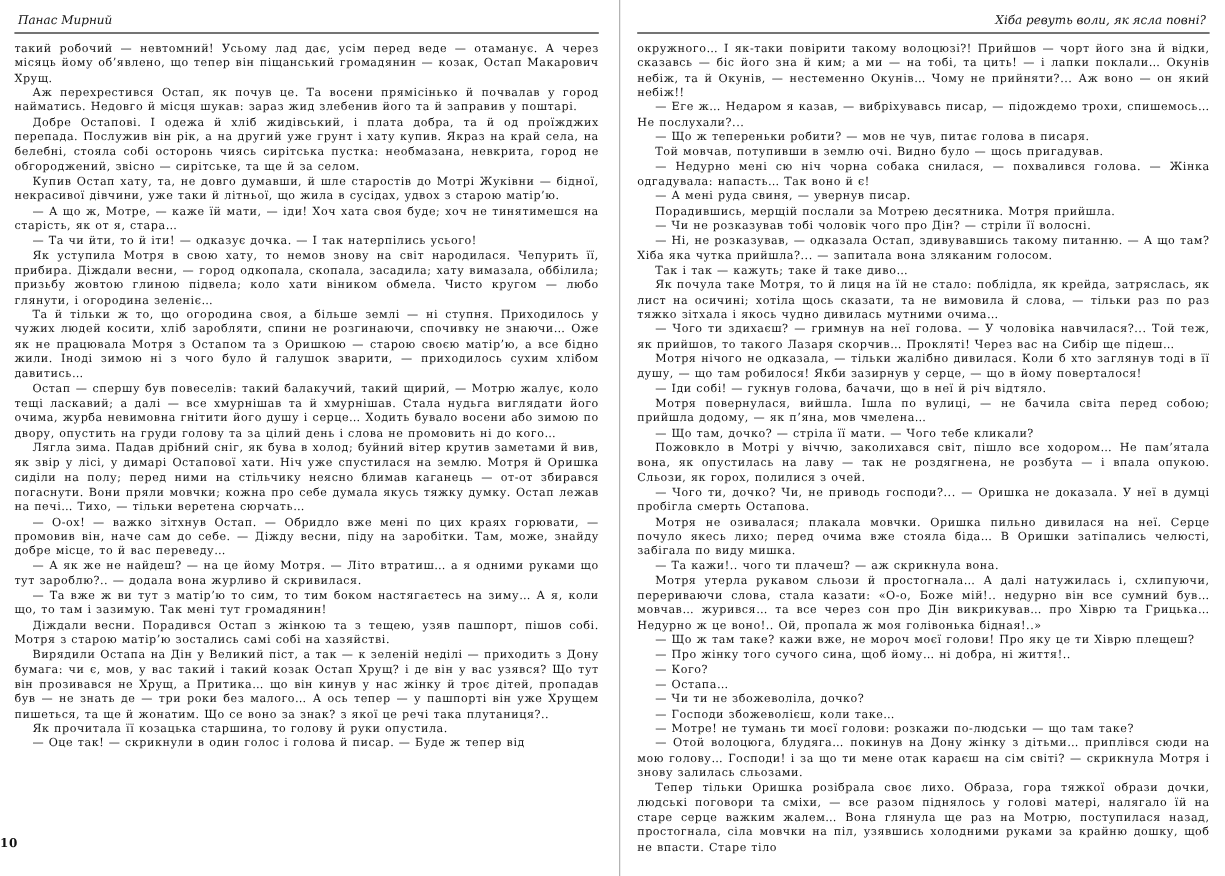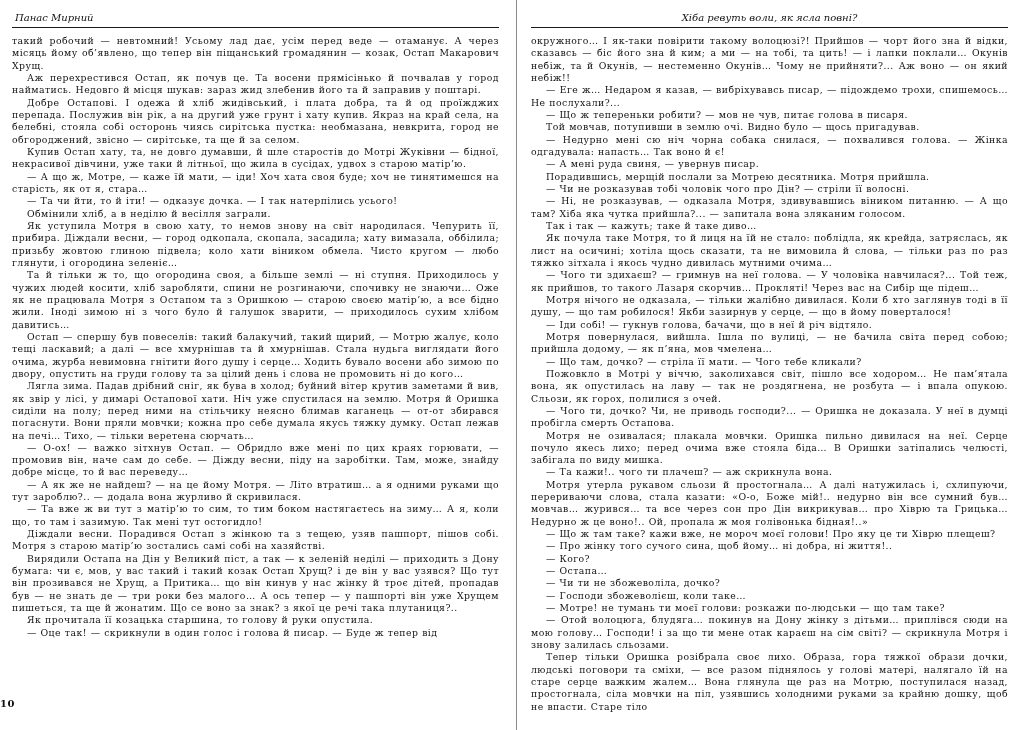--- a/index.html
+++ b/index.html
@@ -23,7 +23,7 @@
     border-bottom: 1.2px solid #1a1a1a;
     white-space: nowrap;
   }
-  .running-header.align-right { text-align: center; }
+  .running-header.align-right { text-align: right; }
   .body-text {
     margin-top: 7px;
     font-size: 9.3px;

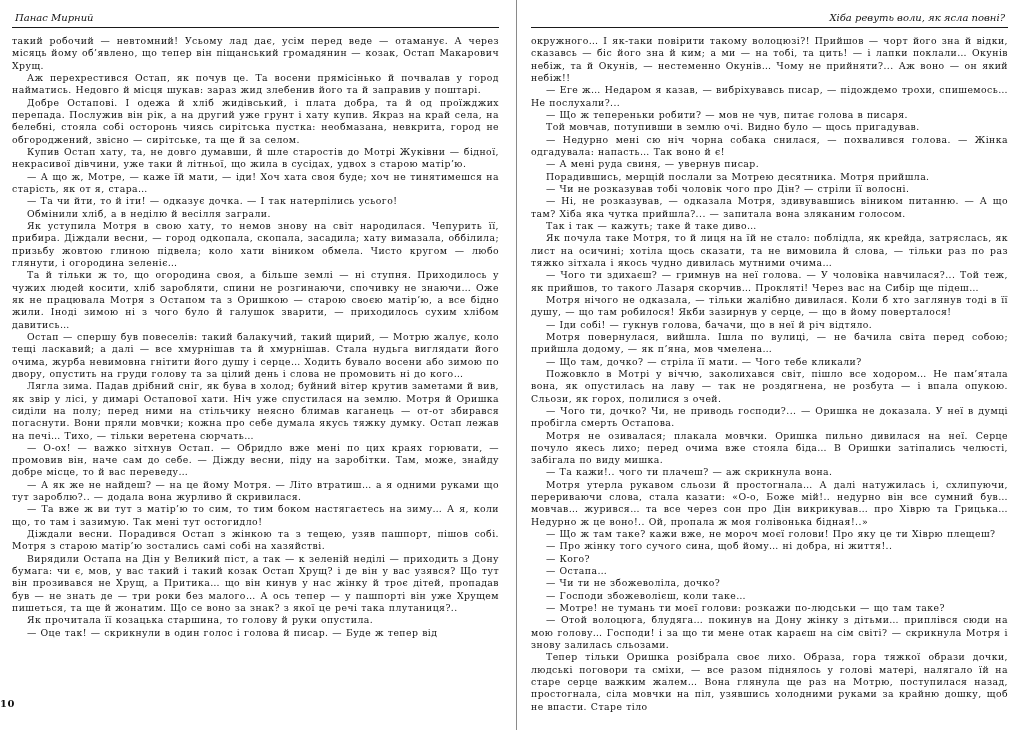--- a/index.html
+++ b/index.html
@@ -86,7 +86,7 @@
         <p class="para">— А мені руда свиня, — увернув писар.</p>
         <p class="para">Порадившись, мерщій послали за Мотрею десятника. Мотря прийшла.</p>
         <p class="para">— Чи не розказував тобі чоловік чого про Дін? — стріли її волосні.</p>
-        <p class="para">— Ні, не розказував, — одказала Мотря, здивувавшись віником питанню. — А що там? Хіба яка чутка прийшла?... — запитала вона зляканим голосом.</p>
+        <p class="para">— Ні, не розказував, — одказала Остап, здивувавшись такому питанню. — А що там? Хіба яка чутка прийшла?... — запитала вона зляканим голосом.</p>
         <p class="para">Так і так — кажуть; таке й таке диво…</p>
         <p class="para">Як почула таке Мотря, то й лиця на їй не стало: поблідла, як крейда, затряслась, як лист на осичині; хотіла щось сказати, та не вимовила й слова, — тільки раз по раз тяжко зітхала і якось чудно дивилась мутними очима…</p>
         <p class="para">— Чого ти здихаєш? — гримнув на неї голова. — У чоловіка навчилася?... Той теж, як прийшов, то такого Лазаря скорчив… Прокляті! Через вас на Сибір ще підеш…</p>

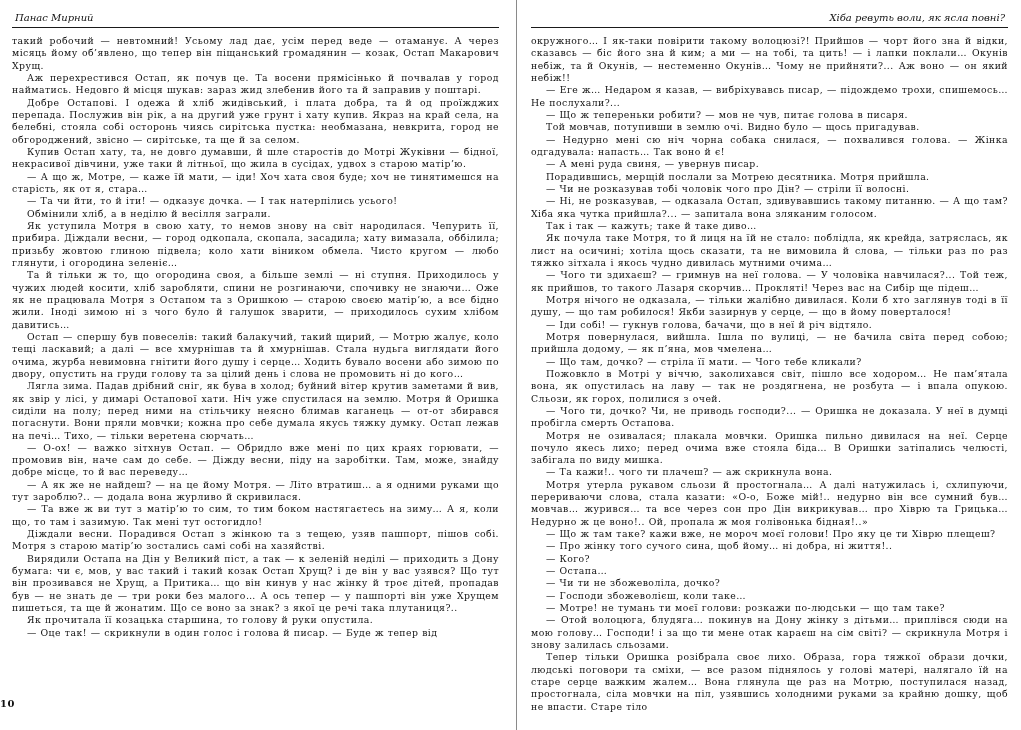--- a/index.html
+++ b/index.html
@@ -57,7 +57,6 @@
         <p class="para">Купив Остап хату, та, не довго думавши, й шле старостів до Мотрі Жуківни — бідної, некрасивої дівчини, уже таки й літньої, що жила в сусідах, удвох з старою матір’ю.</p>
         <p class="para">— А що ж, Мотре, — каже їй мати, — іди! Хоч хата своя буде; хоч не тинятимешся на старість, як от я, стара…</p>
         <p class="para">— Та чи йти, то й іти! — одказує дочка. — І так натерпілись усього!</p>
-        <p class="para">Обмінили хліб, а в неділю й весілля заграли.</p>
         <p class="para">Як уступила Мотря в свою хату, то немов знову на світ народилася. Чепурить її, прибира. Діждали весни, — город одкопала, скопала, засадила; хату вимазала, оббілила; призьбу жовтою глиною підвела; коло хати віником обмела. Чисто кругом — любо глянути, і огородина зеленіє…</p>
         <p class="para">Та й тільки ж то, що огородина своя, а більше землі — ні ступня. Приходилось у чужих людей косити, хліб заробляти, спини не розгинаючи, спочивку не знаючи… Оже як не працювала Мотря з Остапом та з Оришкою — старою своєю матір’ю, а все бідно жили. Іноді зимою ні з чого було й галушок зварити, — приходилось сухим хлібом давитись…</p>
         <p class="para">Остап — спершу був повеселів: такий балакучий, такий щирий, — Мотрю жалує, коло тещі ласкавий; а далі — все хмурнішав та й хмурнішав. Стала нудьга виглядати його очима, журба невимовна гнітити його душу і серце… Ходить бувало восени або зимою по двору, опустить на груди голову та за цілий день і слова не промовить ні до кого…</p>

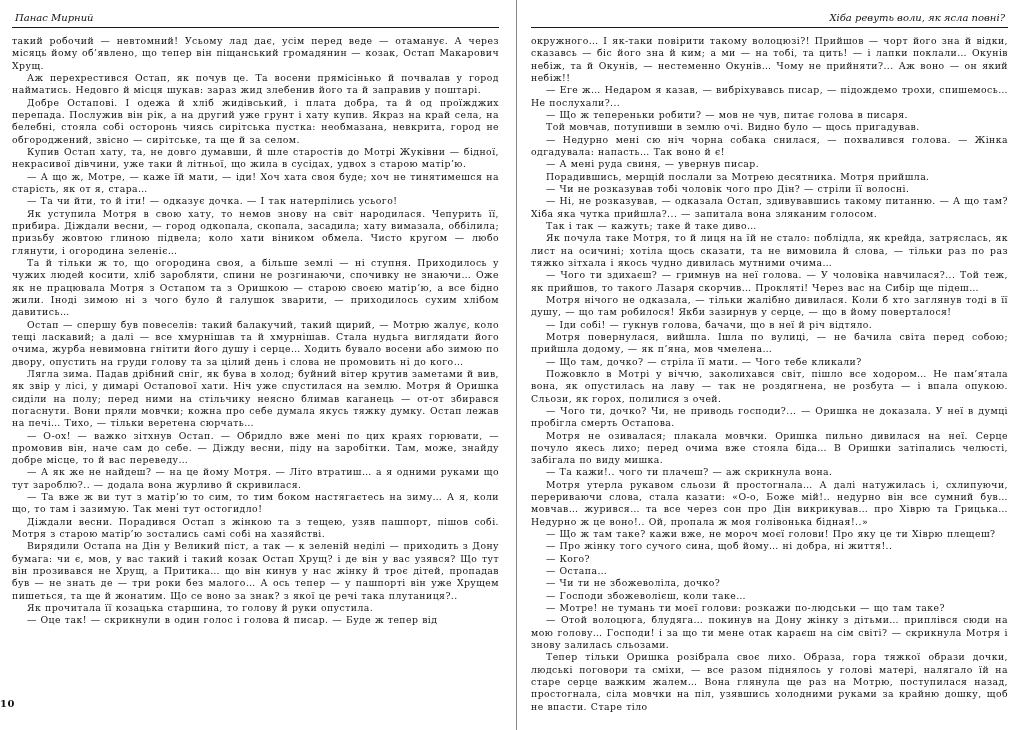--- a/index.html
+++ b/index.html
@@ -63,7 +63,7 @@
         <p class="para">Лягла зима. Падав дрібний сніг, як бува в холод; буйний вітер крутив заметами й вив, як звір у лісі, у димарі Остапової хати. Ніч уже спустилася на землю. Мотря й Оришка сиділи на полу; перед ними на стільчику неясно блимав каганець — от-от збирався погаснути. Вони пряли мовчки; кожна про себе думала якусь тяжку думку. Остап лежав на печі… Тихо, — тільки веретена сюрчать…</p>
         <p class="para">— О-ох! — важко зітхнув Остап. — Обридло вже мені по цих краях горювати, — промовив він, наче сам до себе. — Діжду весни, піду на заробітки. Там, може, знайду добре місце, то й вас переведу…</p>
         <p class="para">— А як же не найдеш? — на це йому Мотря. — Літо втратиш… а я одними руками що тут зароблю?.. — додала вона журливо й скривилася.</p>
-        <p class="para">— Та вже ж ви тут з матір’ю то сим, то тим боком настягаєтесь на зиму… А я, коли що, то там і зазимую. Так мені тут остогидло!</p>
+        <p class="para">— Та вже ж ви тут з матір’ю то сим, то тим боком настягаєтесь на зиму… А я, коли що, то там і зазимую. Так мені тут громадянин!</p>
         <p class="para">Діждали весни. Порадився Остап з жінкою та з тещею, узяв пашпорт, пішов собі. Мотря з старою матір’ю зостались самі собі на хазяйстві.</p>
         <p class="para">Вирядили Остапа на Дін у Великий піст, а так — к зеленій неділі — приходить з Дону бумага: чи є, мов, у вас такий і такий козак Остап Хрущ? і де він у вас узявся? Що тут він прозивався не Хрущ, а Притика… що він кинув у нас жінку й троє дітей, пропадав був — не знать де — три роки без малого… А ось тепер — у пашпорті він уже Хрущем пишеться, та ще й жонатим. Що се воно за знак? з якої це речі така плутаниця?..</p>
         <p class="para">Як прочитала її козацька старшина, то голову й руки опустила.</p>

